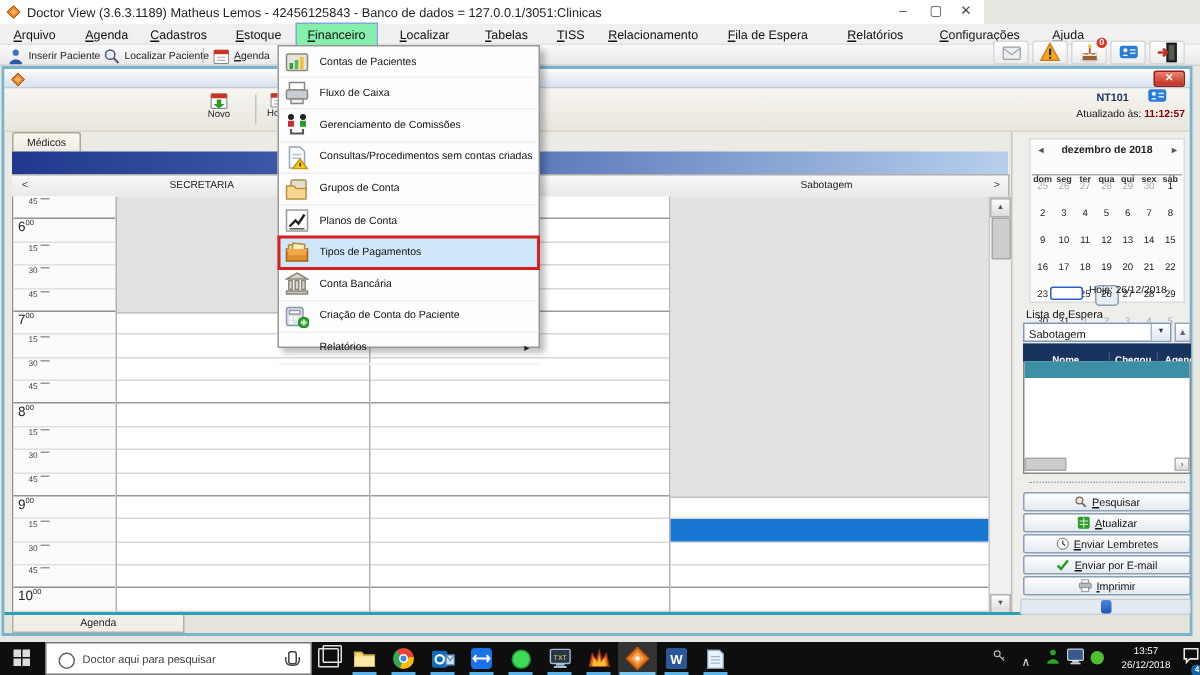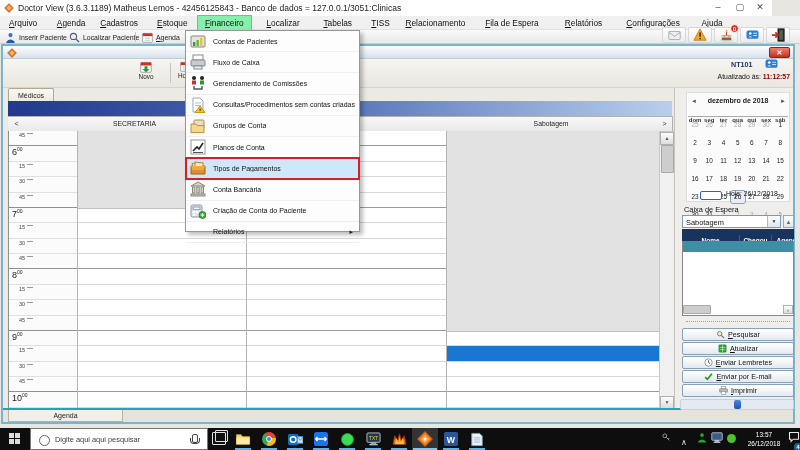--- a/index.html
+++ b/index.html
@@ -11,7 +11,7 @@
   svg{display:block;}
 
   
-  #titlebar{left:0;top:0;width:772px;height:16px;background:#ffffff;font-size:8.5px;color:#222;}
+  #titlebar{left:0;top:0;width:656px;height:16px;background:#ffffff;font-size:8.5px;color:#222;}
   #titlebar .t{position:absolute;left:18px;top:3px;white-space:nowrap;}
   .winctl{position:absolute;top:0;width:20px;height:15px;text-align:center;font-size:9px;color:#444;line-height:14px;}
   #menubar{left:0;top:16px;width:800px;height:14px;background:#f0f0f0;border-bottom:1px solid #e2e2e2;}

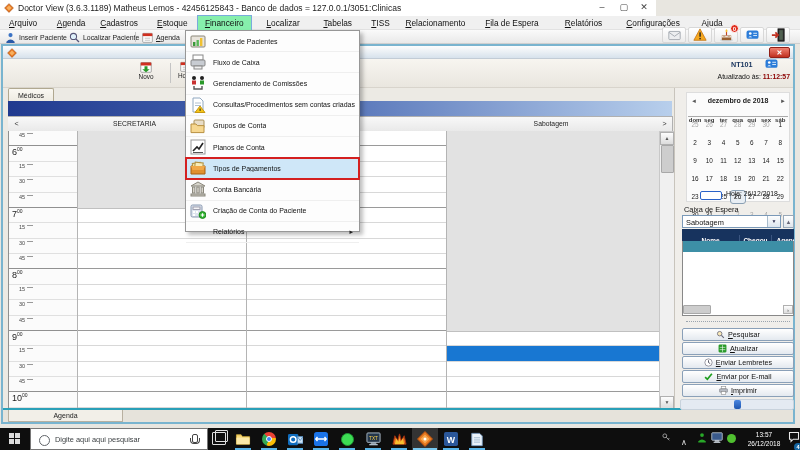--- a/index.html
+++ b/index.html
@@ -400,7 +400,7 @@
   <span id="todaylbl">Hoje: 26/12/2018</span>
 </div>
 
-<div id="lbl-espera" class="abs">Caixa de Espera</div>
+<div id="lbl-espera" class="abs">Lista de Espera</div>
 <div id="combo" class="abs">
   <span class="v">Sabotagem</span>
   <span class="da">▼</span>

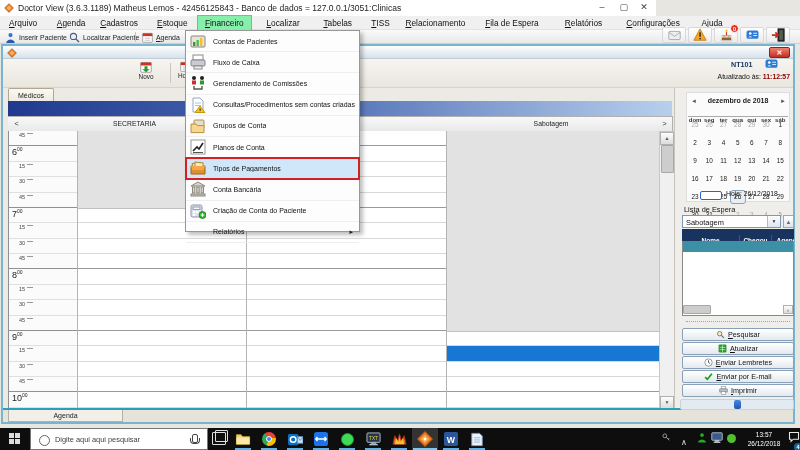--- a/index.html
+++ b/index.html
@@ -586,7 +586,7 @@
 </div>
 <div id="searchbox" class="abs">
   <span id="cortana"></span>
-  <span id="searchtext">Digite aqui aqui pesquisar</span>
+  <span id="searchtext">Doctor aqui para pesquisar</span>
   <span id="micbody"></span>
   <span id="micstand"></span>
 </div>

